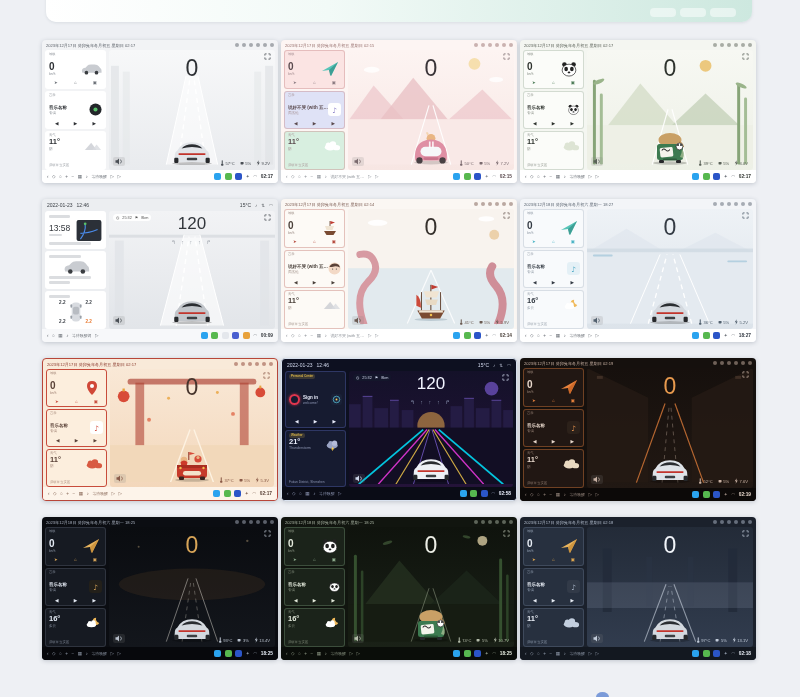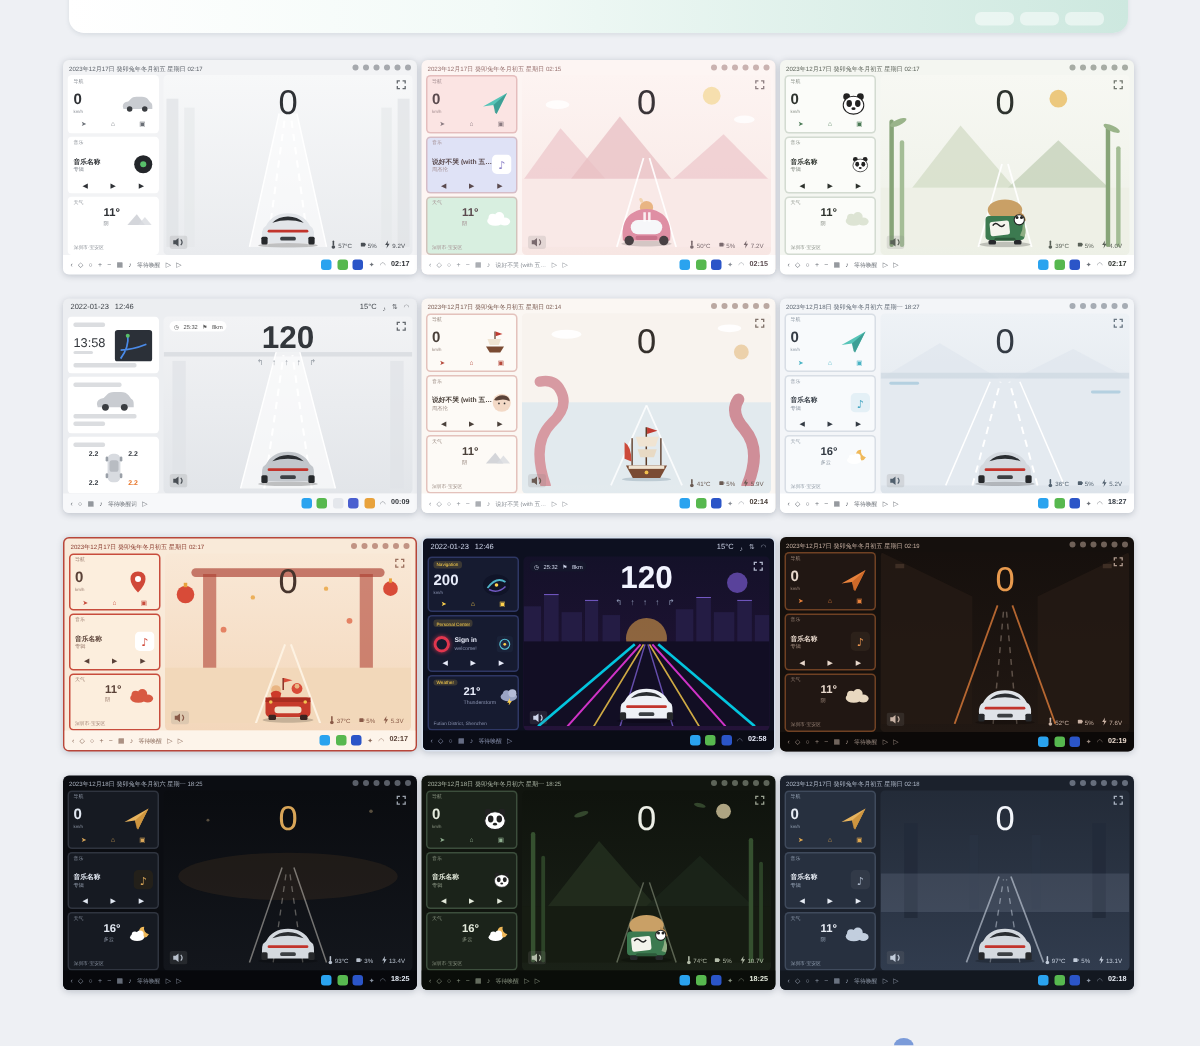--- a/index.html
+++ b/index.html
@@ -52,7 +52,7 @@
   .msub{font-size:3.5px;color:var(--sub,#999);}
   .music-art{width:13px;height:13px;flex:0 0 auto;}
   .mctrl{display:flex;justify-content:space-between;padding:0 6px;font-size:4.6px;line-height:1;color:var(--text,#333);}
-  .wtop{display:flex;justify-content:space-between;flex:1;min-height:0;margin-left:20px;}
+  .wtop{display:flex;justify-content:space-between;flex:1;min-height:0;}
   .wtemp{font-size:7.5px;font-weight:bold;line-height:1.1;}
   .wcond{font-size:3.5px;color:var(--sub,#999);}
   .weather-art{width:18px;height:11px;margin-top:2px;flex:0 0 auto;}

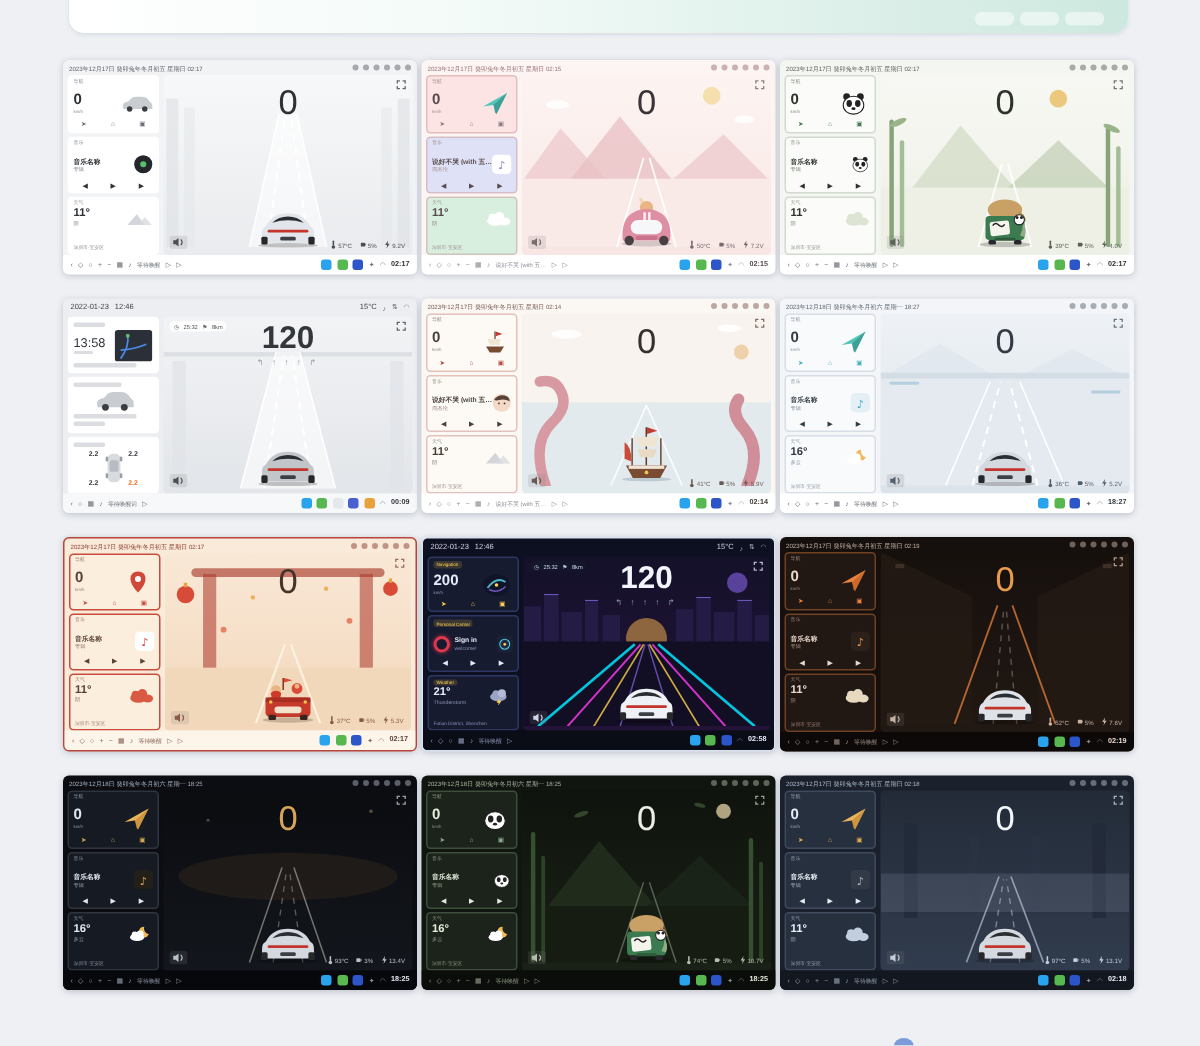--- a/index.html
+++ b/index.html
@@ -63,7 +63,7 @@
   .scene{position:absolute;inset:0;}
   .mspeed{position:absolute;top:7px;left:0;right:0;text-align:center;font-size:23px;
           color:var(--speed,#333);line-height:1;}
-  .mspeed-hi{top:4px;font-size:21px;font-weight:bold;}
+  .mspeed-hi{top:4px;font-size:17px;}
   .lanes{position:absolute;top:28px;left:0;right:0;text-align:center;font-size:5.5px;
          color:var(--sub,#999);letter-spacing:2px;}
   .pill{position:absolute;top:3px;left:4px;background:var(--pillBg,rgba(255,255,255,.88));

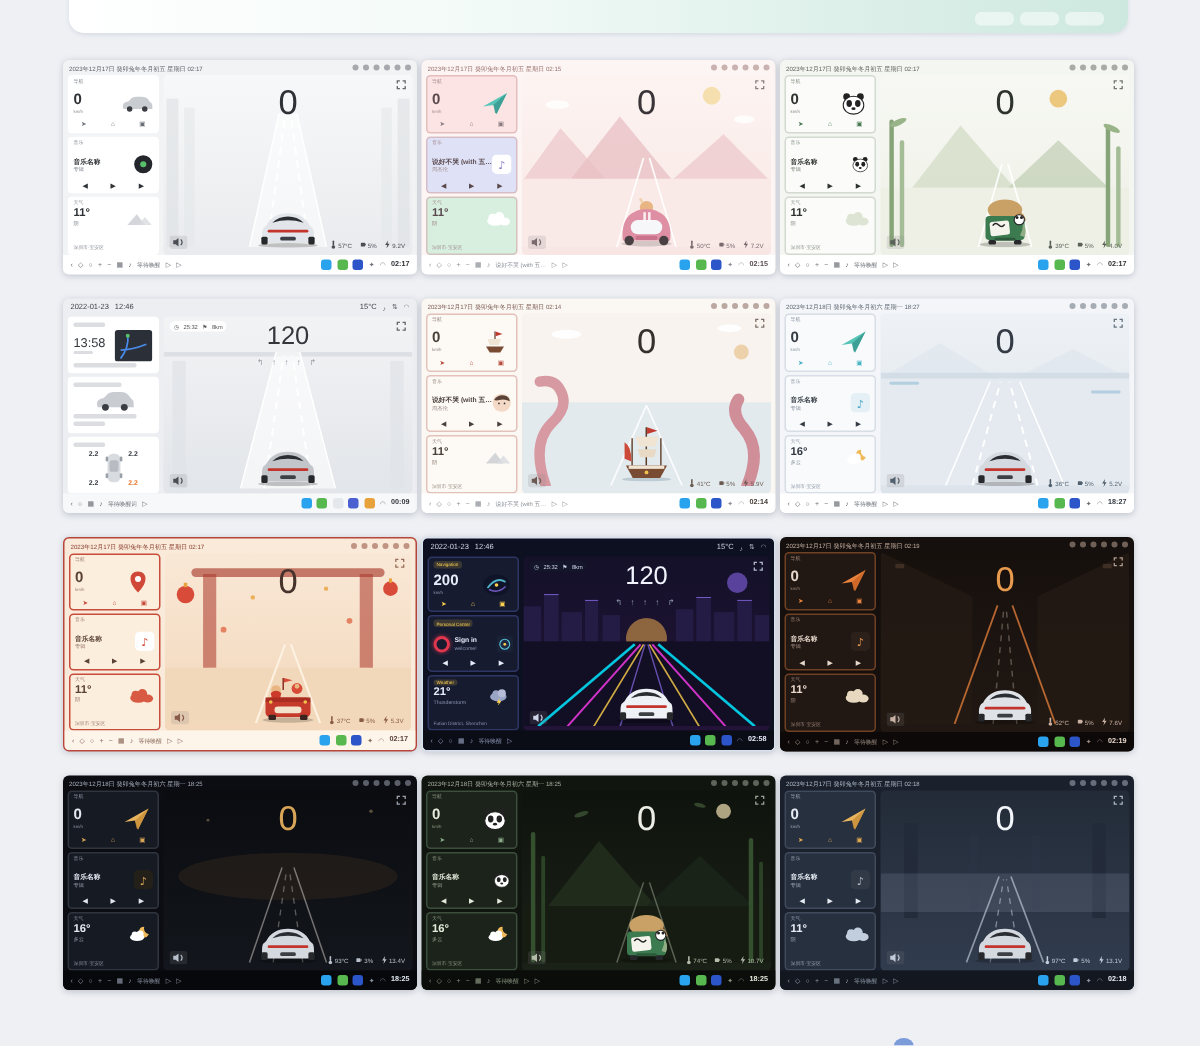--- a/index.html
+++ b/index.html
@@ -1240,25 +1240,6 @@
   <div class="body cbody">
     <div class="panel">
       <div class="widget">
-        <span class="cy-tag">Navigation</span>
-        <div class="nav-mid">
-          <div><span class="wspeed">200</span><span class="wunit">km/h</span></div>
-          <span class="galaxy">
-                  <svg viewBox="0 0 20 16">
-                    <ellipse cx="10" cy="8" rx="9" ry="7" fill="#101428"></ellipse>
-                    <path d="M4 10Q10 2 16 6" stroke="#57c4d8" stroke-width="1.2" fill="none" opacity=".9"></path>
-                    <path d="M5 11q6 3 11-2" stroke="#8a6ae8" stroke-width="1" fill="none" opacity=".8"></path>
-                    <circle cx="10" cy="8" r="1.2" fill="#ffd24d"></circle>
-                  </svg>
-                </span>
-        </div>
-        <div class="nav-icons">
-          <span>➤</span>
-          <span>⌂</span>
-          <span>▣</span>
-        </div>
-      </div>
-      <div class="widget">
         <span class="cy-tag">Personal Center</span>
         <div class="acct">
           <span class="ring"></span>

